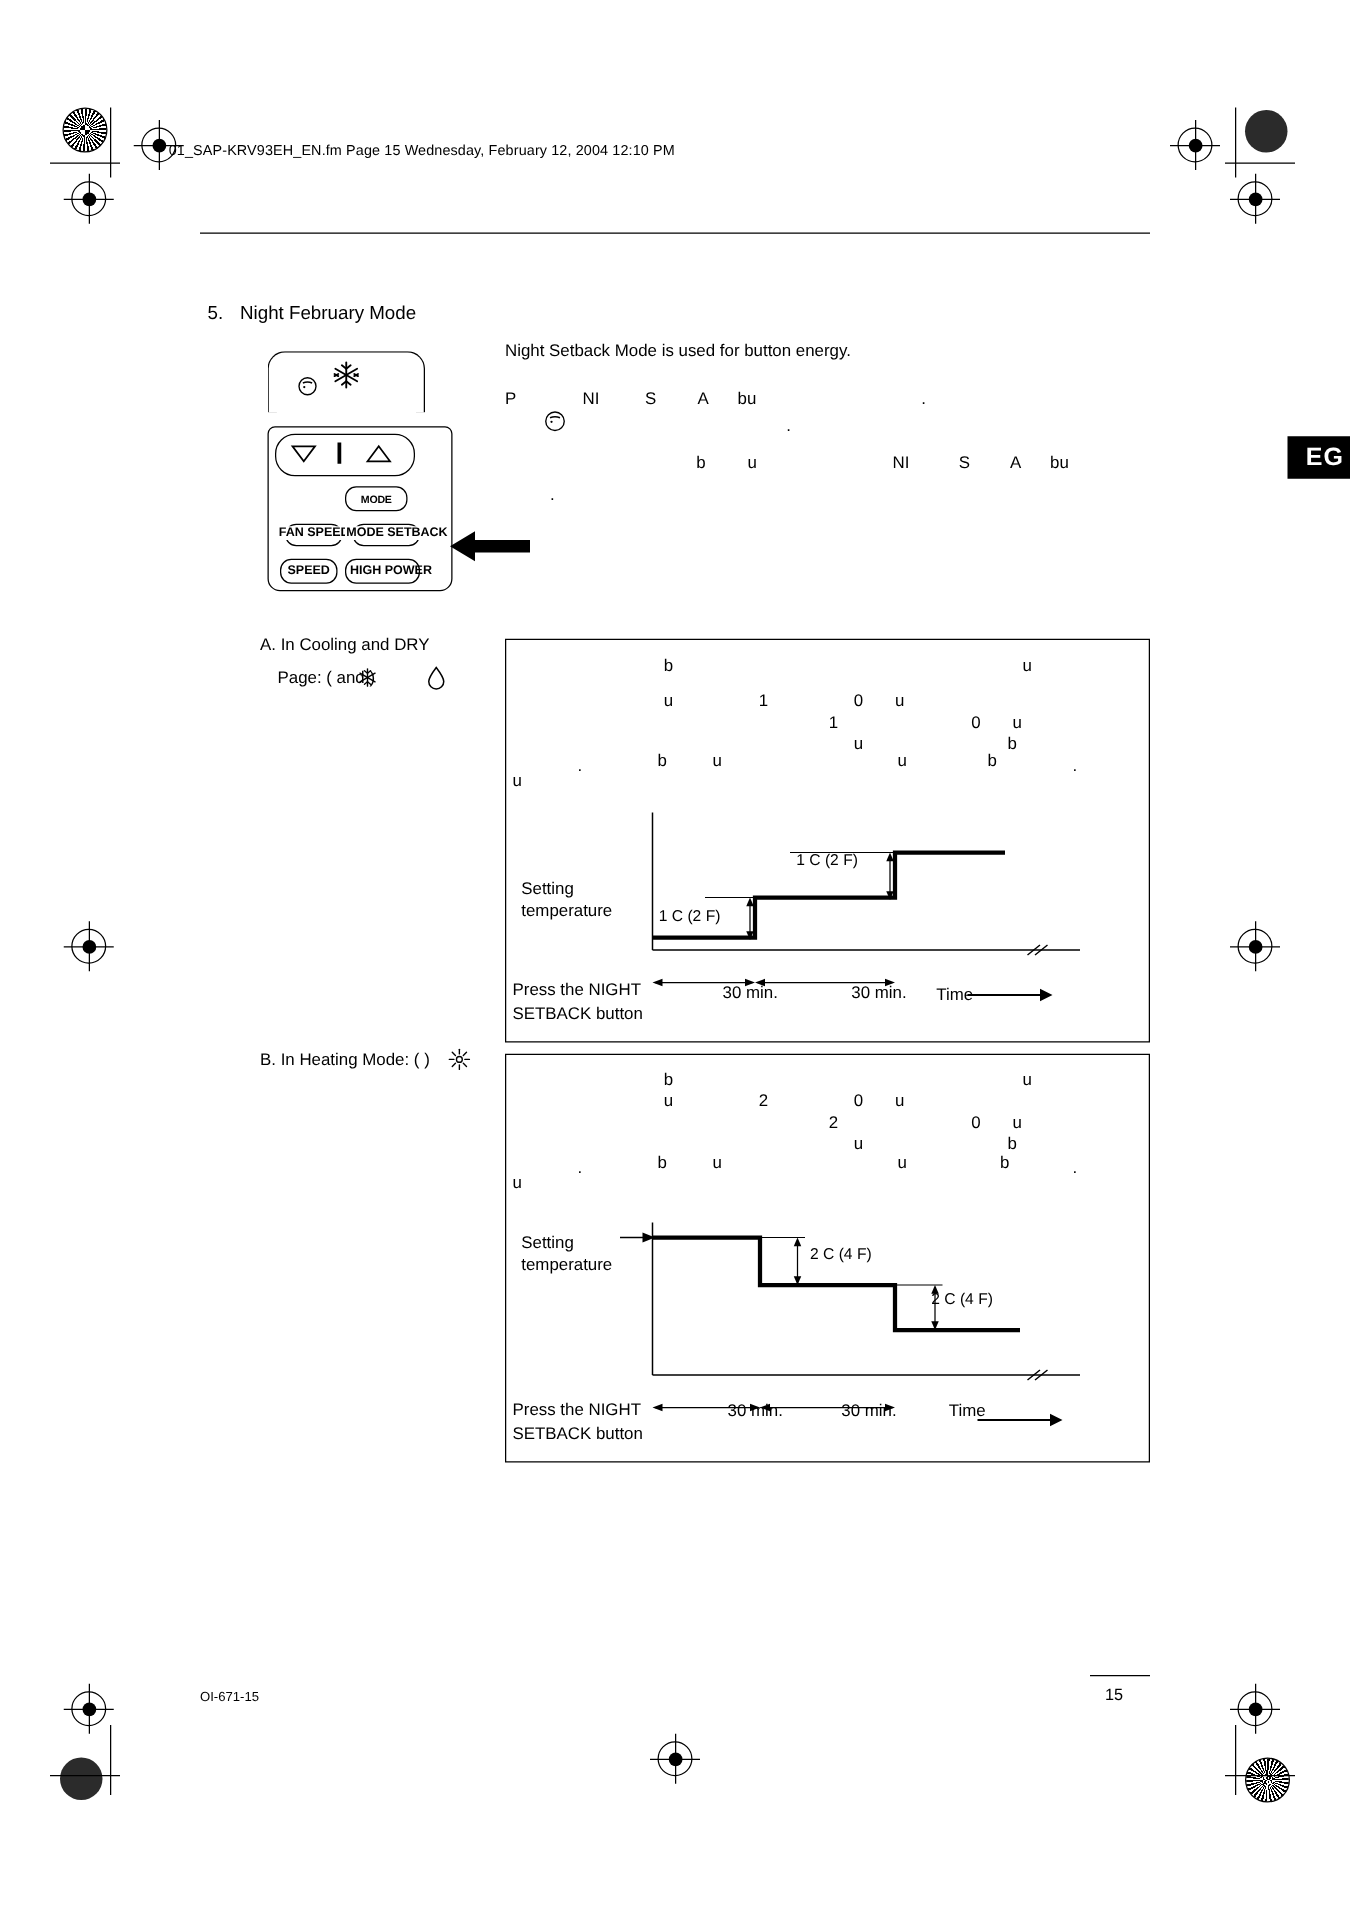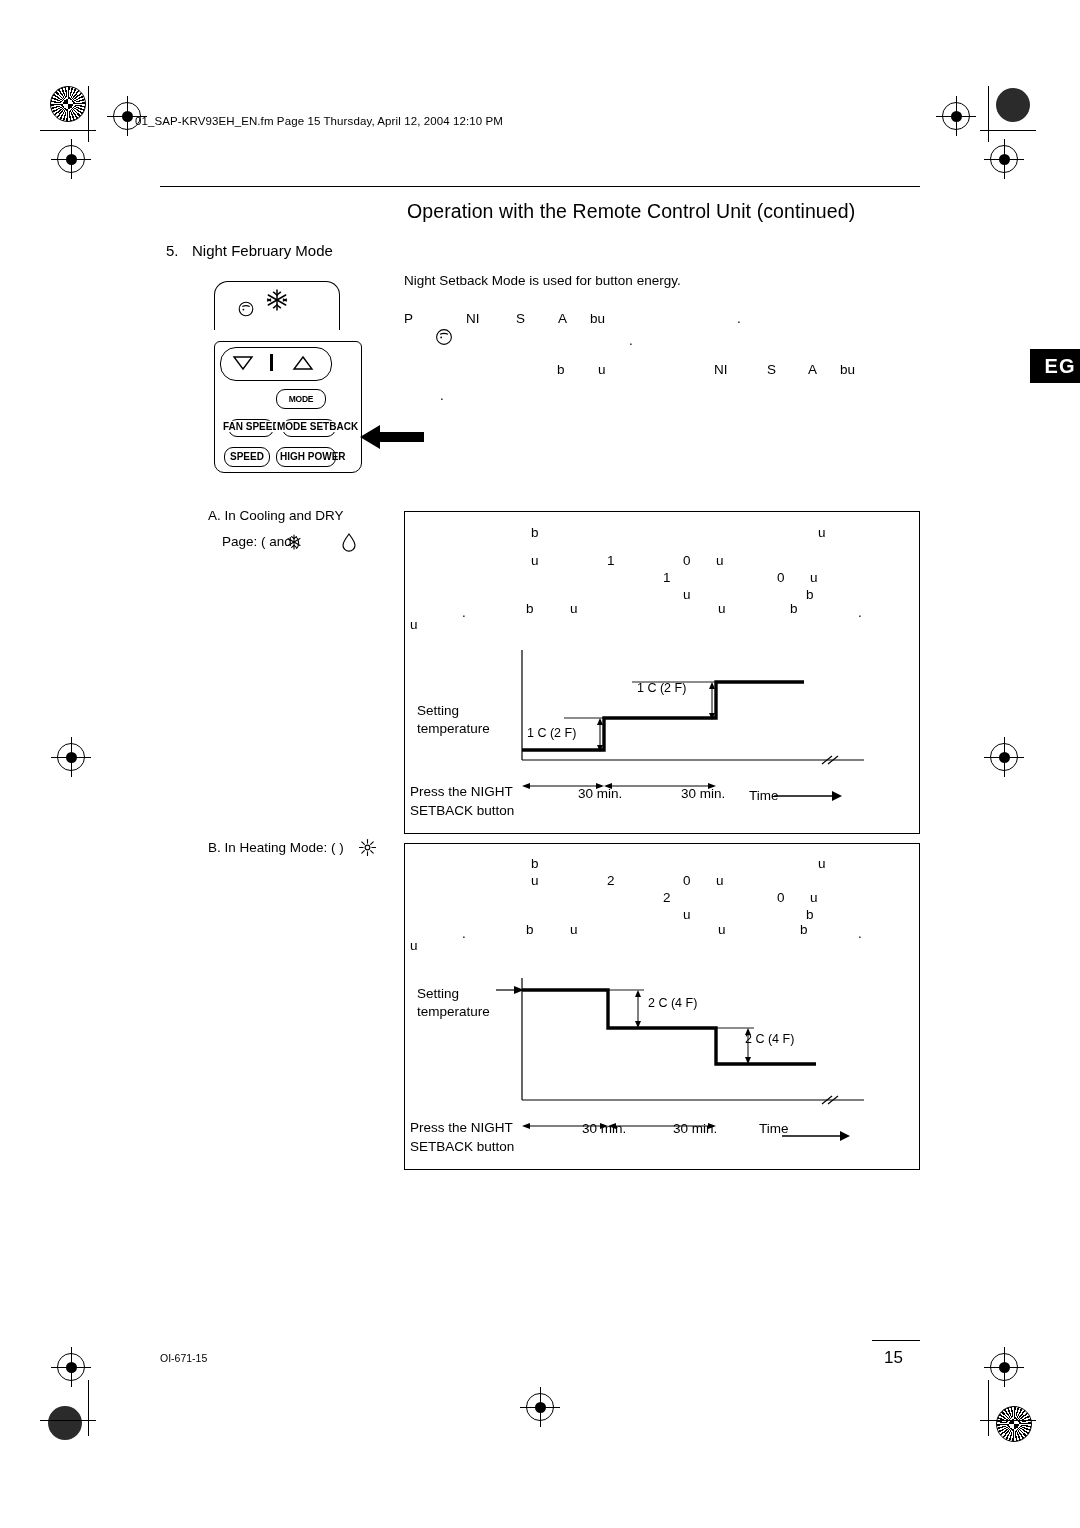--- a/index.html
+++ b/index.html
@@ -130,7 +130,7 @@
   <div class="cornerline" style="left:988px;top:1380px;width:1px;height:56px;"></div>
   <div class="cornerline" style="left:980px;top:1420px;width:56px;height:1px;"></div>
 
-  <div class="hdr-text" style="left:135px;top:115px;">01_SAP-KRV93EH_EN.fm  Page 15  Thursday, April 12, 2004  12:10 PM</div>
+  <div class="hdr-text" style="left:135px;top:115px;">01_SAP-KRV93EH_EN.fm  Page 15  Wednesday, February 12, 2004  12:10 PM</div>
   <div class="rule" style="left:160px;top:186px;width:760px;"></div>
 
   <div class="title" style="left:407px;top:200px;">Operation with the Remote Control Unit (continued)</div>

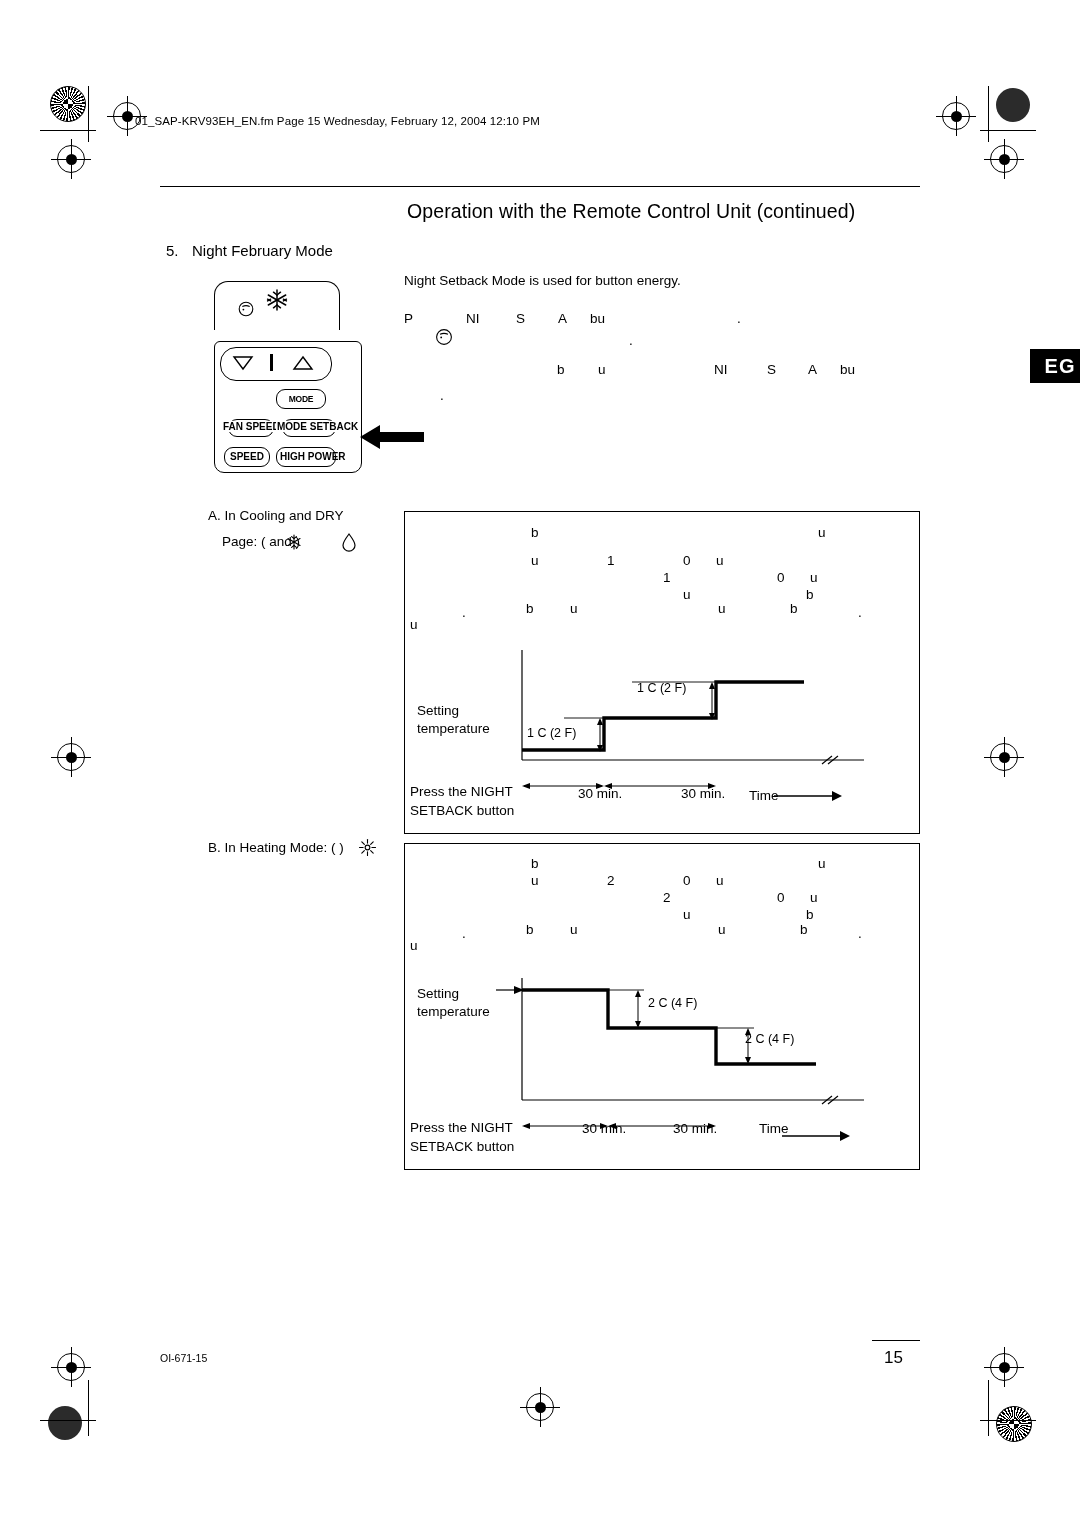--- a/index.html
+++ b/index.html
@@ -133,7 +133,6 @@
   <div class="hdr-text" style="left:135px;top:115px;">01_SAP-KRV93EH_EN.fm  Page 15  Wednesday, February 12, 2004  12:10 PM</div>
   <div class="rule" style="left:160px;top:186px;width:760px;"></div>
 
-  <div class="title" style="left:407px;top:200px;">Operation with the Remote Control Unit (continued)</div>
 
   <div class="section-num" style="left:166px;top:242px;">5.</div>
   <div class="section-title" style="left:192px;top:242px;">Night February Mode</div>

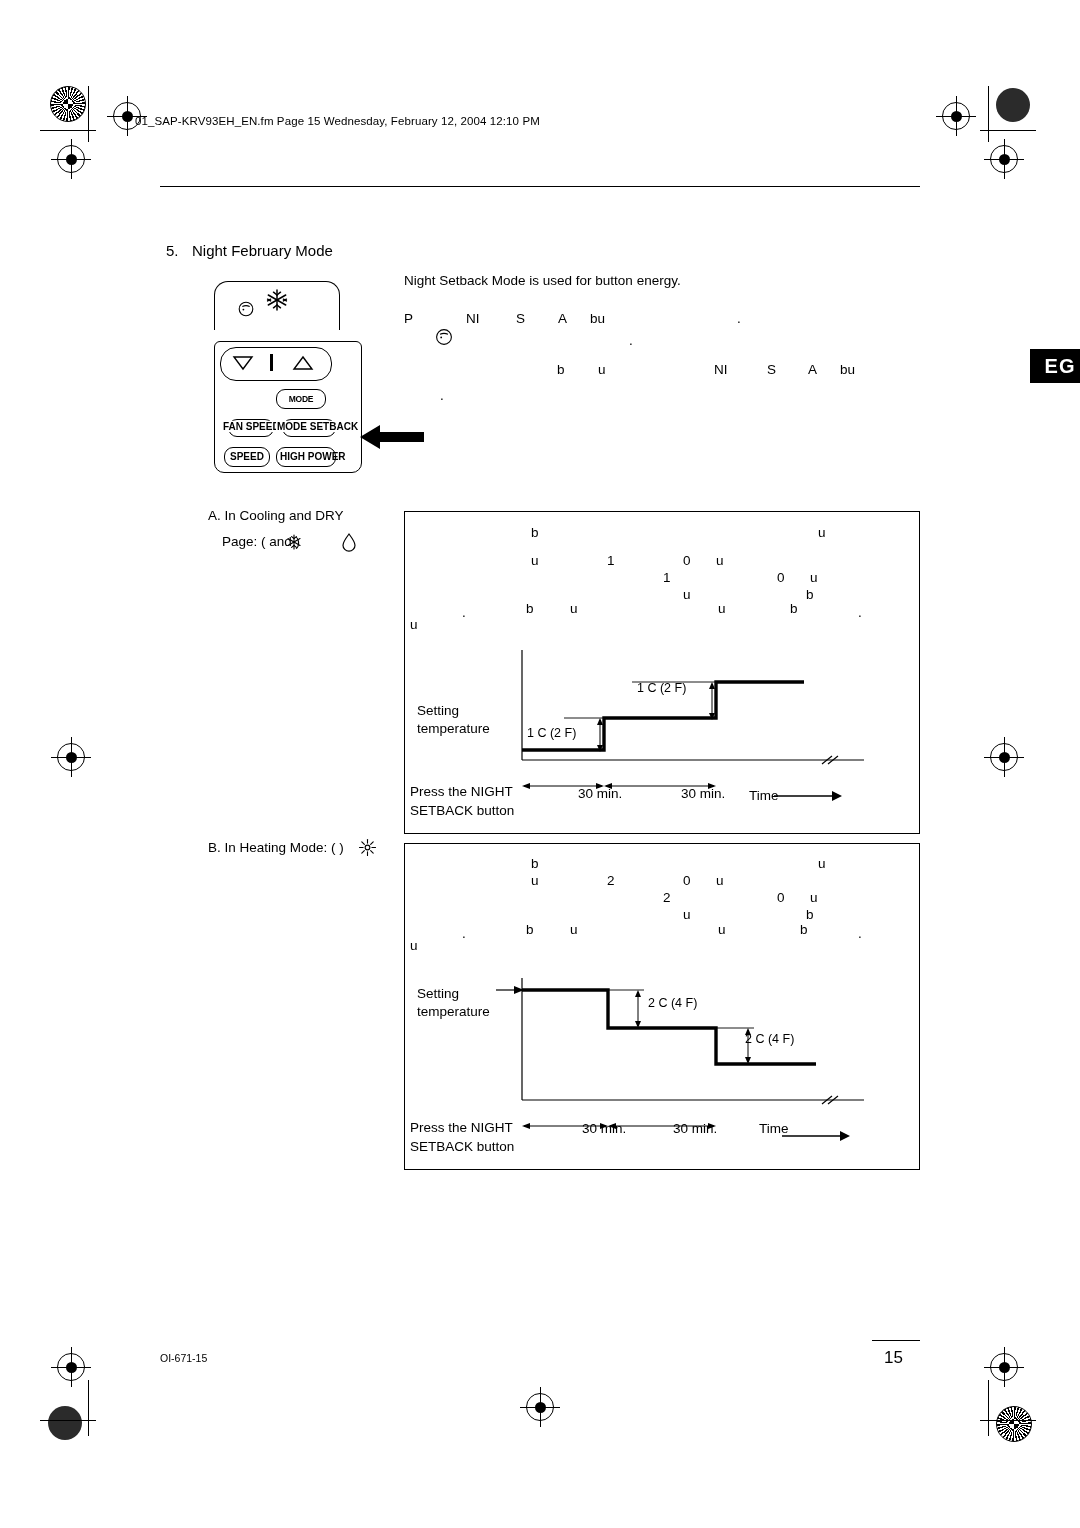--- a/index.html
+++ b/index.html
@@ -78,7 +78,7 @@
   }
   .d-text{position:absolute;font-size:13.5px;white-space:nowrap;}
 
-  .footer-num{position:absolute;font-size:17px;}
+  .footer-num{position:absolute;font-size:13px;}
   .footer-code{position:absolute;font-size:10.5px;}
 
   svg{display:block;overflow:visible;}

